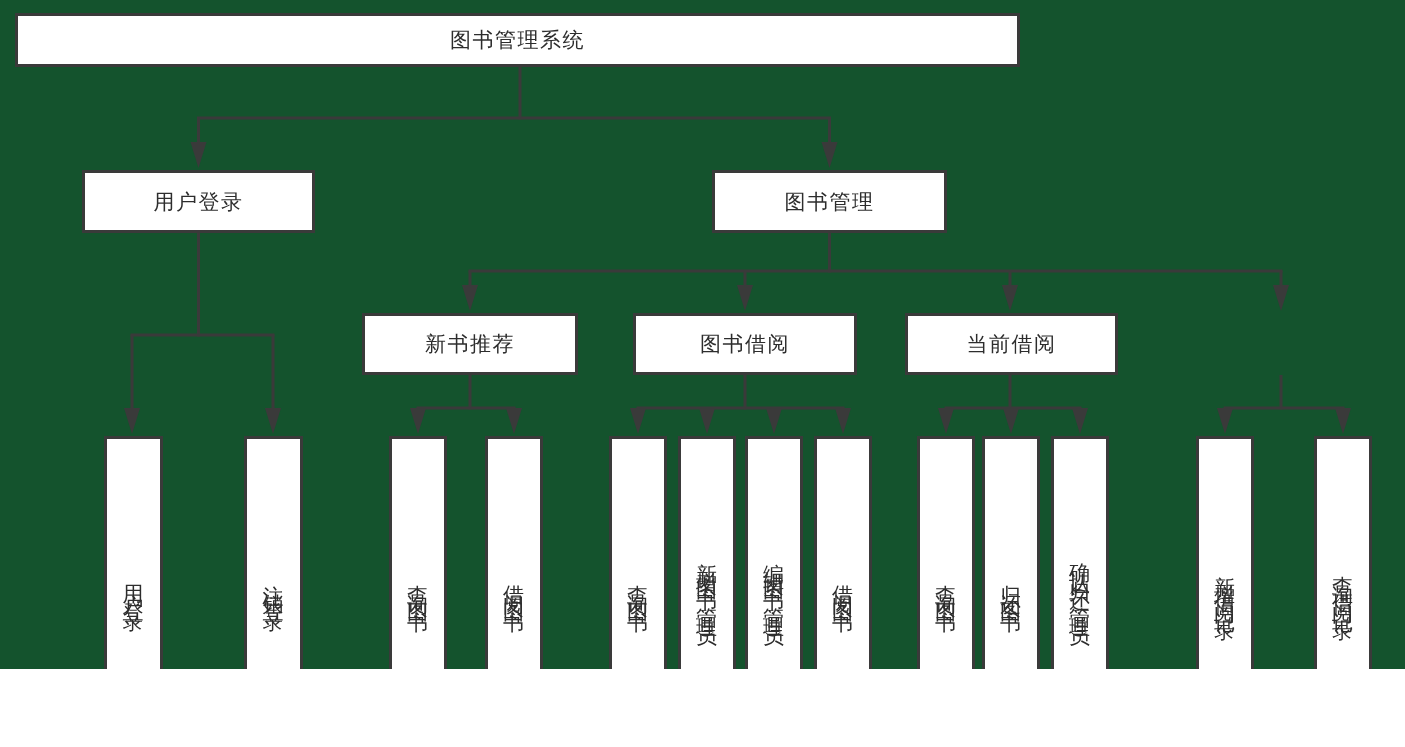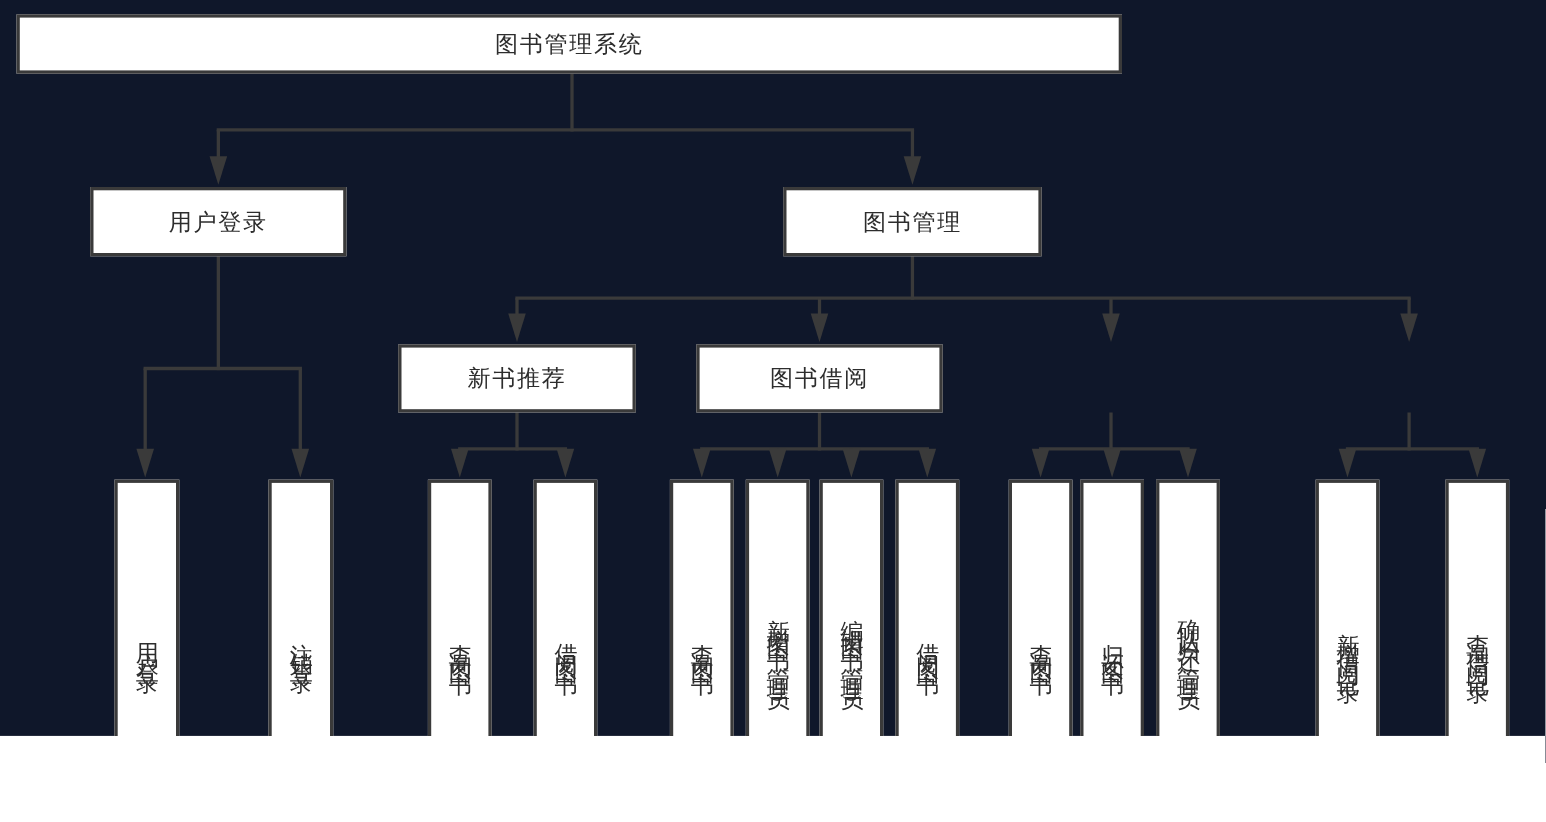--- a/index.html
+++ b/index.html
@@ -6,7 +6,7 @@
   #stage{
     position:relative;
     width:1405px;height:669px;
-    background:#0f172a;
+    background:#14532d;
     font-family:"Liberation Sans","DejaVu Sans",sans-serif;
     overflow:hidden;
   }

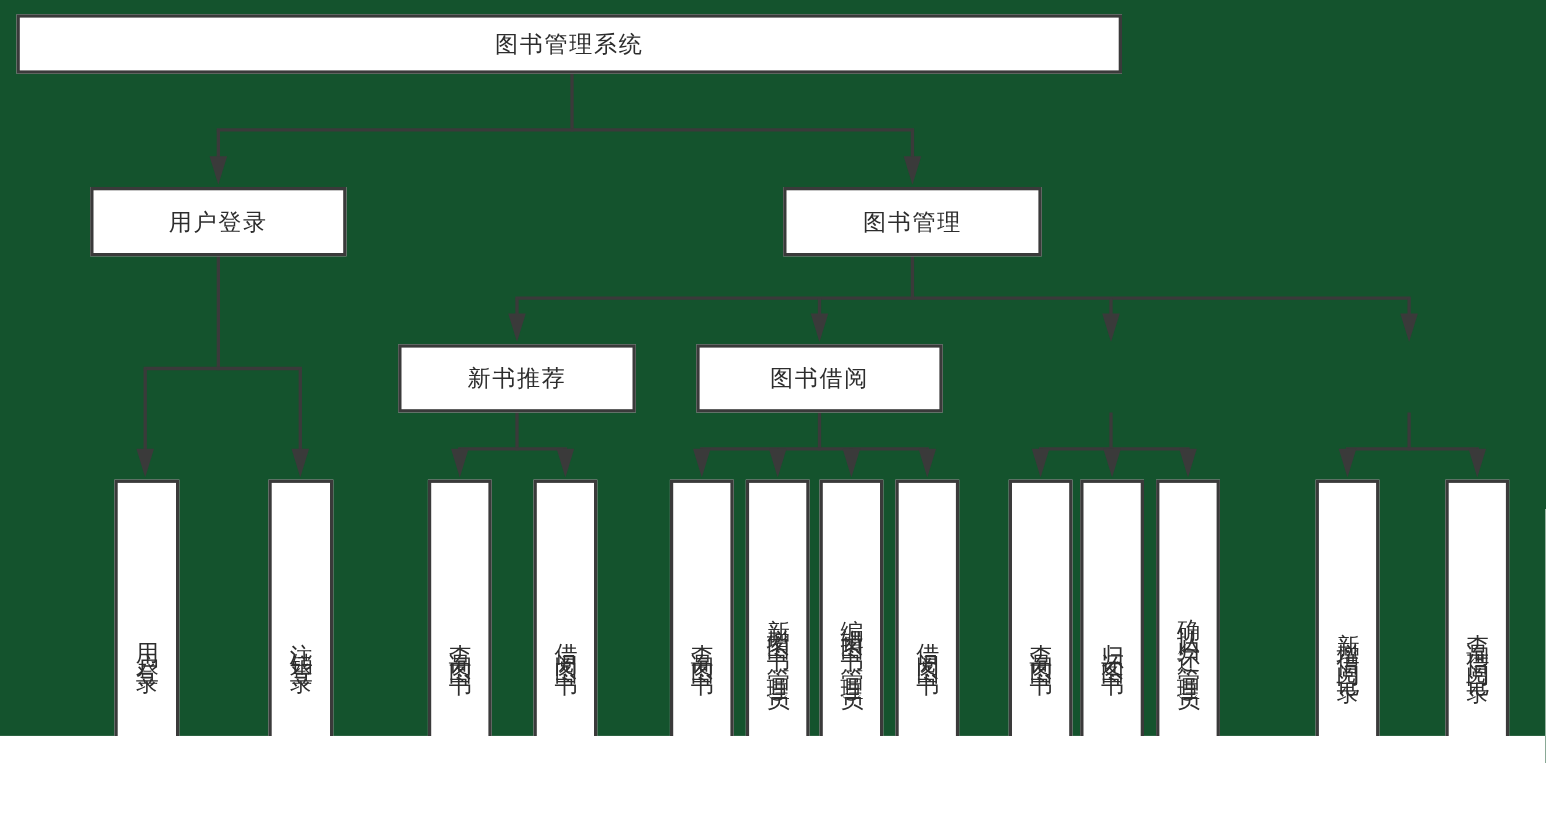--- a/index.html
+++ b/index.html
@@ -115,6 +115,7 @@
 
   <div class="node h" style="left:712px;top:170px;width:235px;height:63px;">图书管理</div>
   <div class="node h" style="left:633px;top:313px;width:224px;height:62px;">图书借阅</div>
+  <div class="node h" style="left:905px;top:313px;width:213px;height:62px;">当前借阅</div>
 
   <div class="node v" style="left:104px;top:436px;width:59px;height:300px;">用户登录</div>
   <div class="node v" style="left:244px;top:436px;width:59px;height:300px;">注销登录</div>

